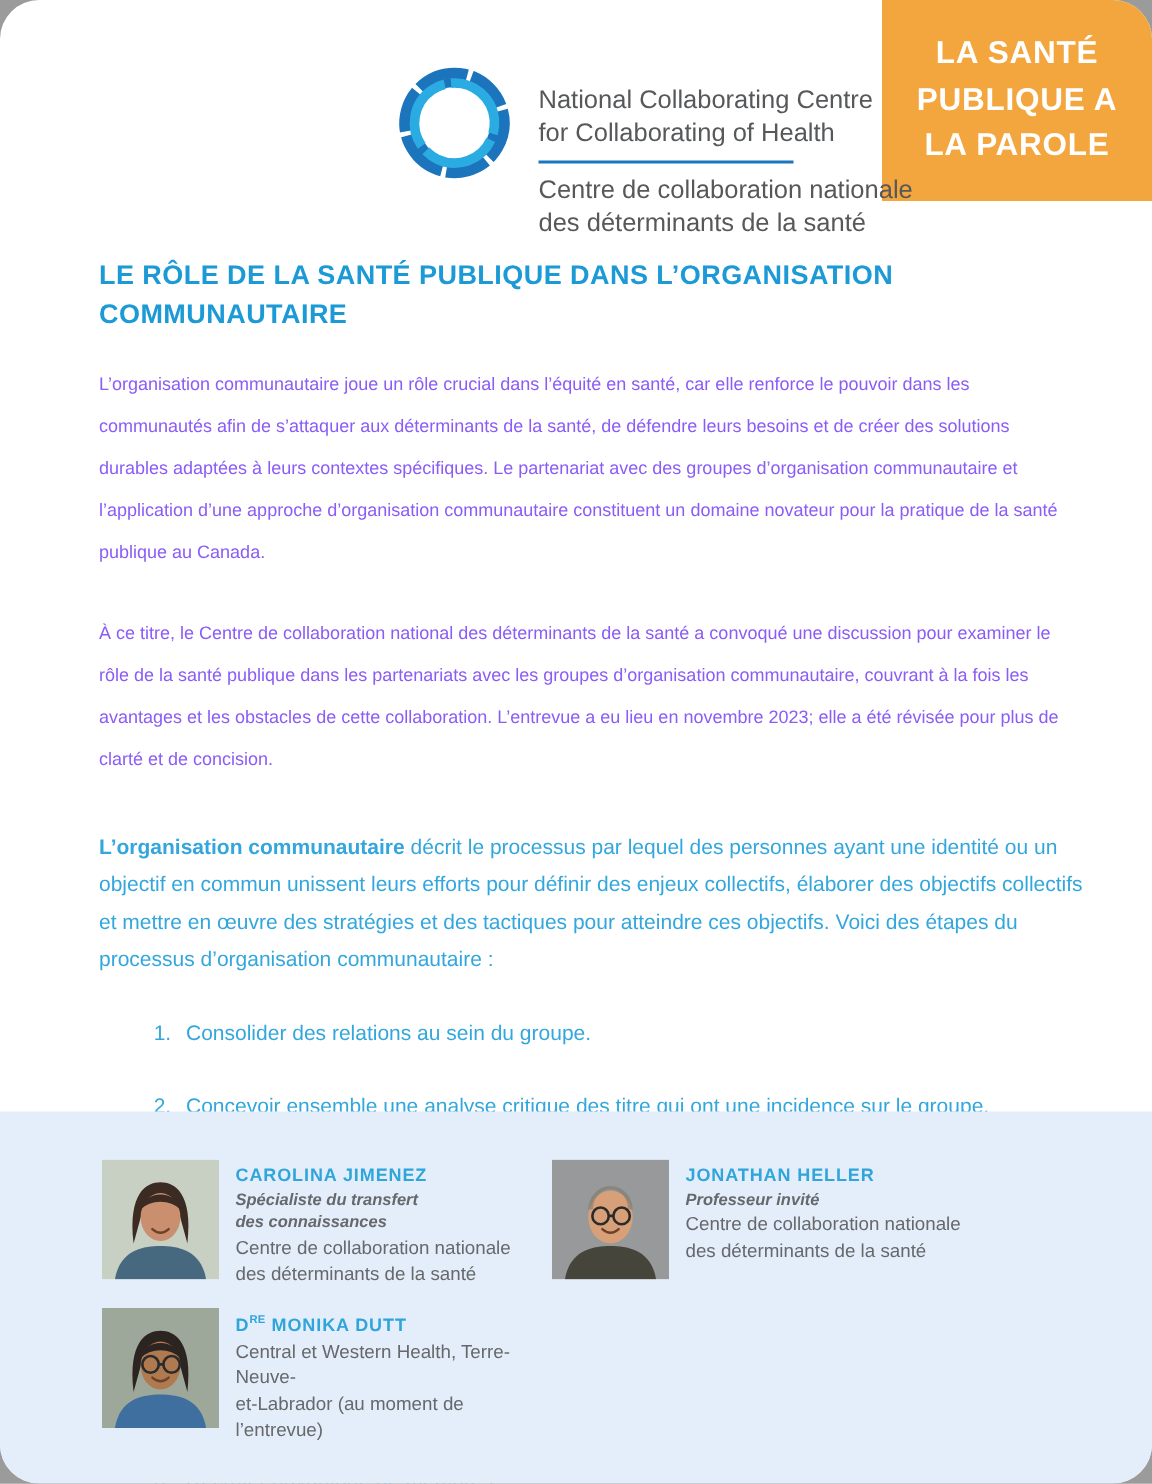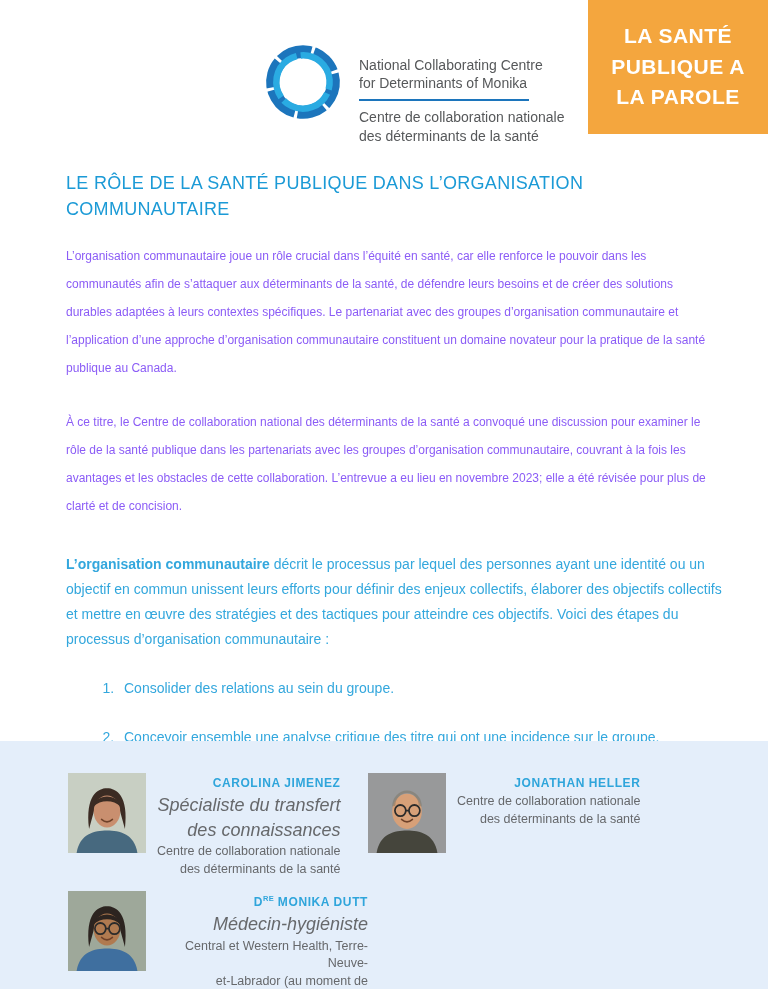--- a/index.html
+++ b/index.html
@@ -7,6 +7,7 @@
     position:relative;width:768px;height:989px;margin:0 auto;
     background:#ffffff;overflow:hidden;
     font-family:"Liberation Sans","DejaVu Sans",sans-serif;
+    border-radius:26px;
     -webkit-font-smoothing:antialiased;
   }
   

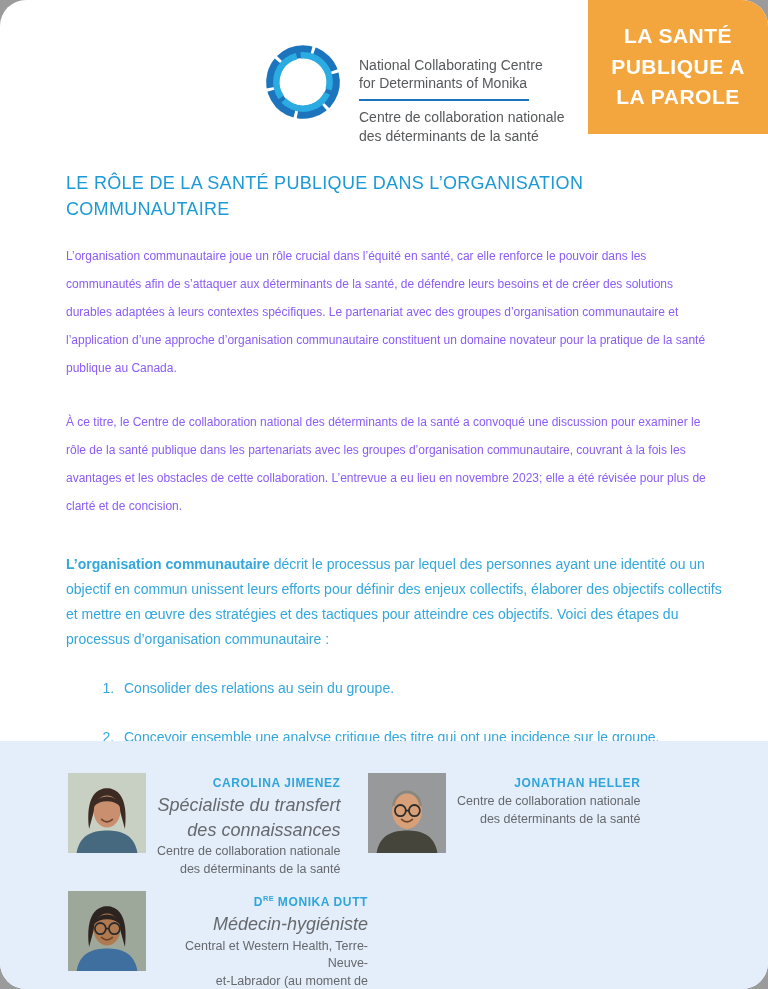--- a/index.html
+++ b/index.html
@@ -20,7 +20,7 @@
   }
   .logo-block{position:absolute;left:257px;top:36px;display:flex;gap:10px;}
   .logo-mark{width:92px;height:92px;flex:none;}
-  .logo-text{padding-top:20px;font-size:14px;color:#56585a;line-height:1.3;}
+  .logo-text{padding-top:20px;font-size:17px;color:#56585a;line-height:1.3;}
   .logo-text .divider{border-top:2px solid #1c75bc;margin:7px 0 7px;width:170px;}
   
   .content{position:absolute;left:66px;top:170px;width:656px;}

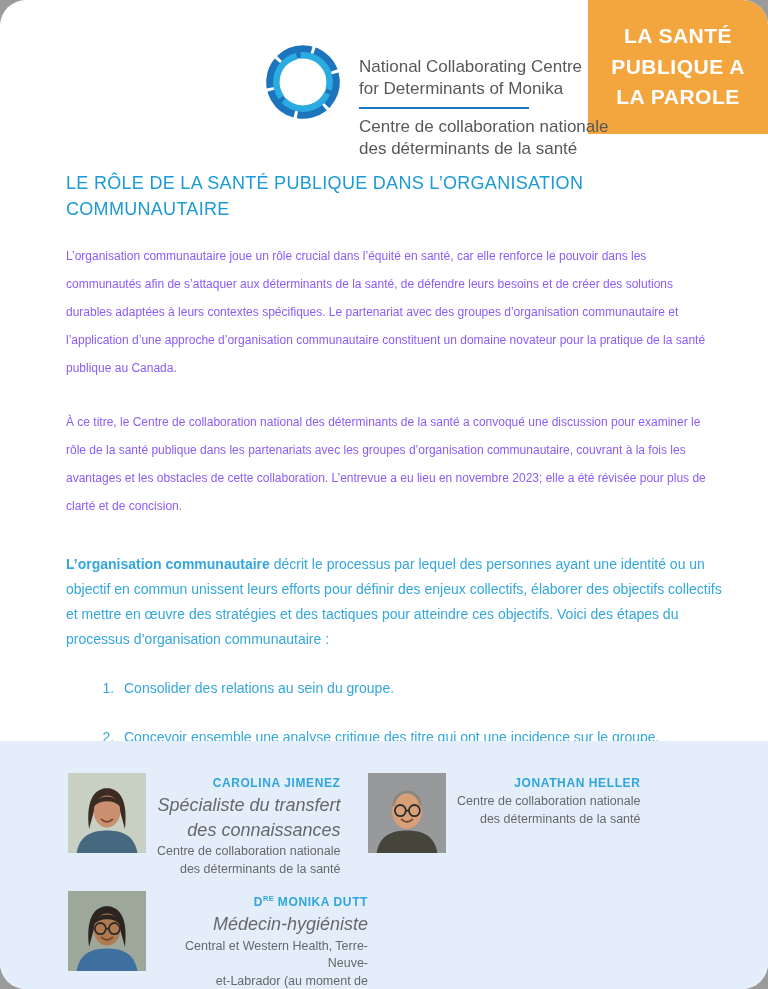--- a/index.html
+++ b/index.html
@@ -79,7 +79,7 @@
     </svg>
     <div class="logo-text">
       <div>National Collaborating Centre</div>
-      <div>for Determinants of Monika</div>
+      <div>for Collaborating of Health</div>
       <div class="divider"></div>
       <div>Centre de collaboration nationale</div>
       <div>des déterminants de la santé</div>

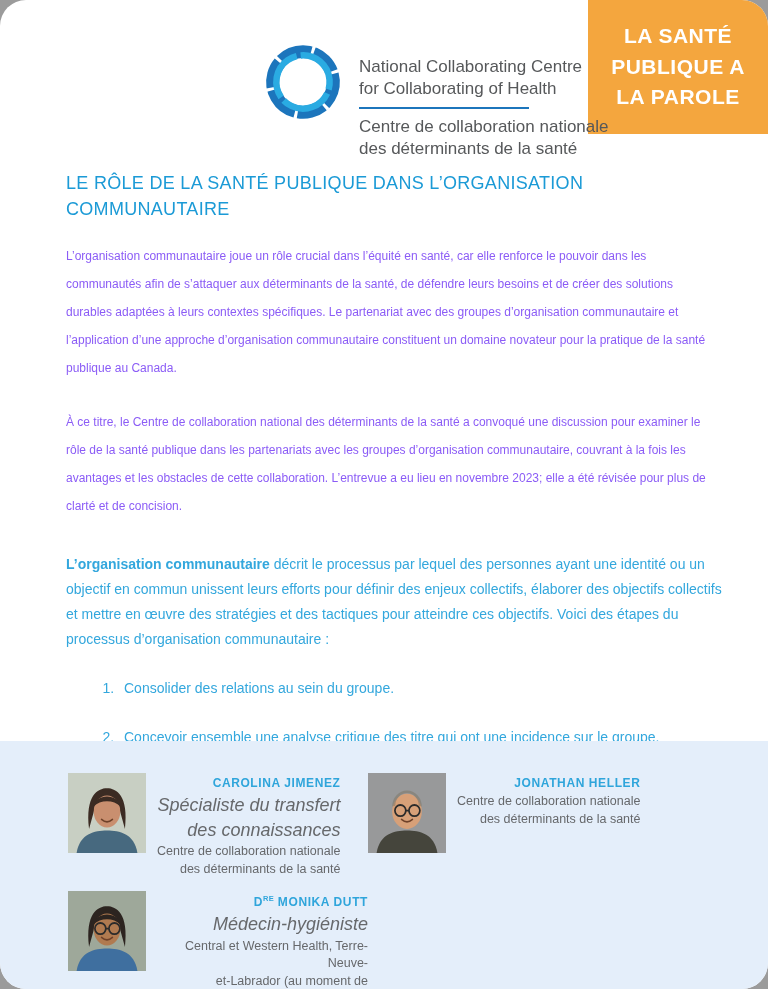--- a/index.html
+++ b/index.html
@@ -25,7 +25,7 @@
   
   .content{position:absolute;left:66px;top:170px;width:656px;}
   h1{
-    margin:0 0 20px;color:#1b9ad6;font-size:18px;font-weight:normal;
+    margin:0 0 20px;color:#1b9ad6;font-size:18px;font-weight:bold;
     line-height:1.45;letter-spacing:.3px;
   }
   p.body{margin:0 0 26px;color:#8b5cf6;font-size:12px;line-height:28px;}

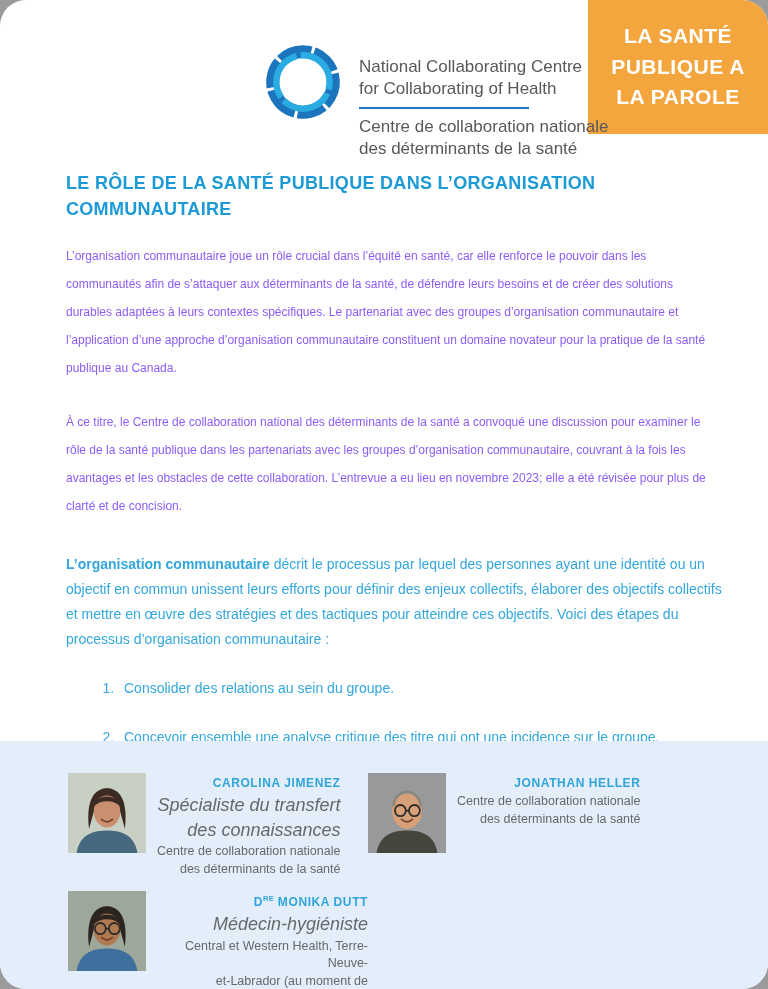--- a/index.html
+++ b/index.html
@@ -45,7 +45,7 @@
   .profile{display:flex;gap:11px;}
   .photo{width:78px;height:80px;flex:none;overflow:hidden;}
   .photo svg{display:block;width:78px;height:80px;}
-  .pinfo{padding-top:1px;text-align:right;}
+  .pinfo{padding-top:1px;}
   .pname{
     color:#2fa5db;font-weight:bold;font-size:12px;letter-spacing:.6px;
     margin:2px 0 3px;text-transform:uppercase;

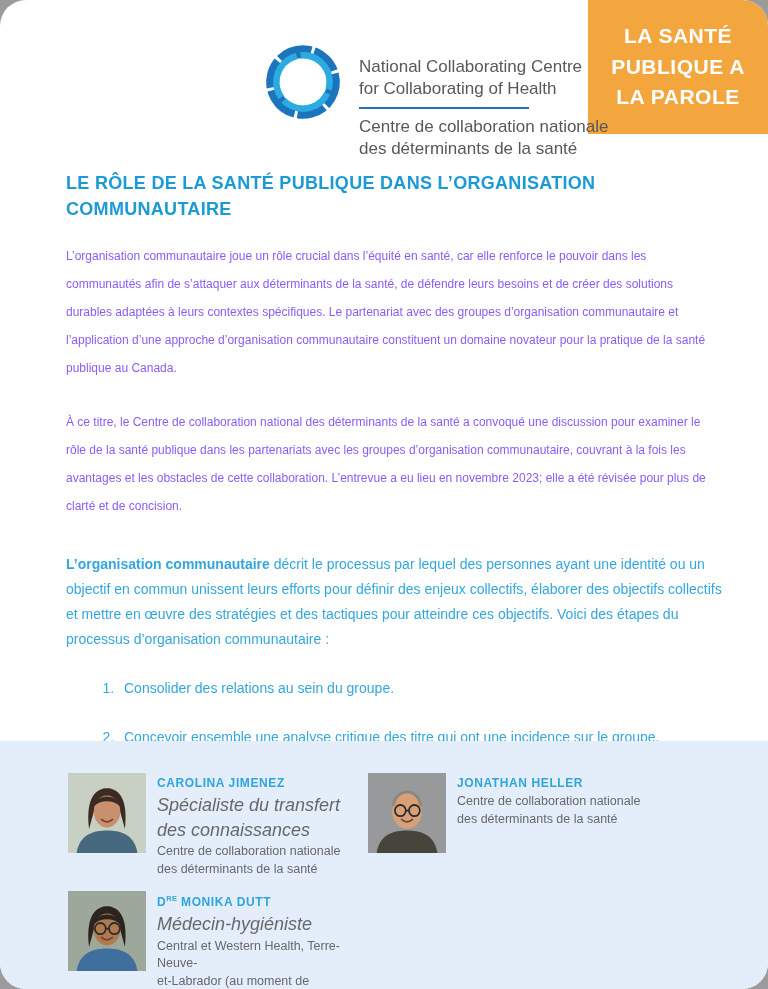--- a/index.html
+++ b/index.html
@@ -51,7 +51,7 @@
     margin:2px 0 3px;text-transform:uppercase;
   }
   .pname sup{font-size:7.5px;letter-spacing:.2px;}
-  .prole{font-style:italic;color:#66686b;font-size:18px;line-height:1.4;}
+  .prole{font-style:italic;color:#66686b;font-size:11px;line-height:1.4;font-weight:bold;}
   .porg{color:#66686b;font-size:12.5px;line-height:1.4;}
 </style>
 </head>

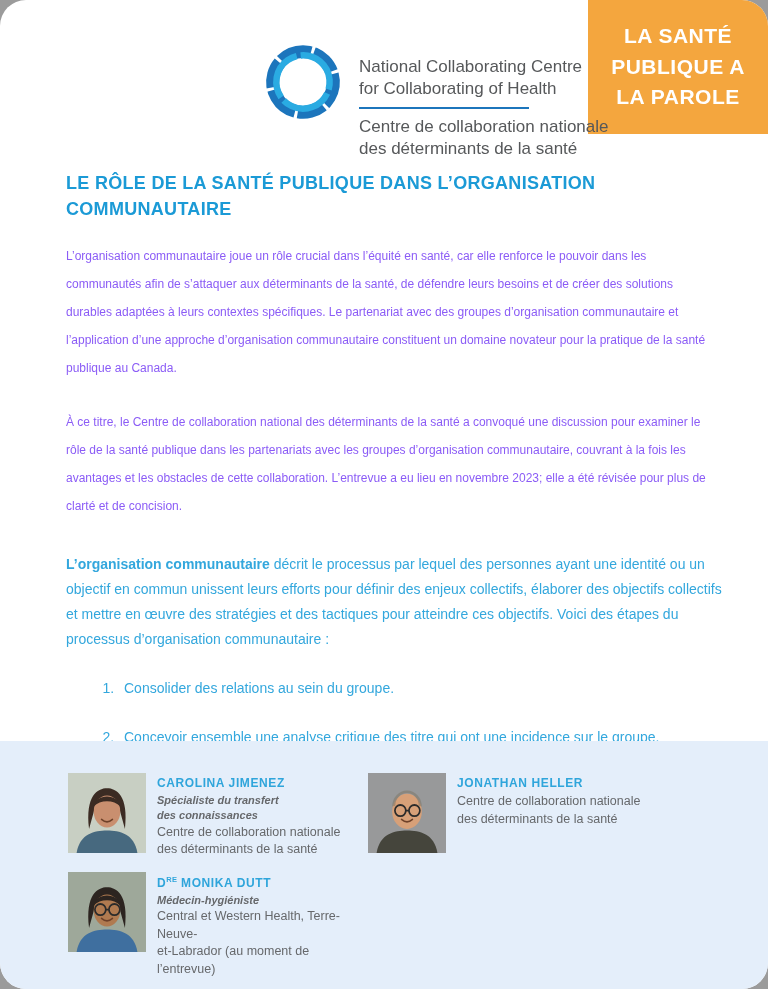--- a/index.html
+++ b/index.html
@@ -141,6 +141,7 @@
         </div>
       <div class="pinfo">
         <div class="pname">Jonathan Heller</div>
+        <div class="prole">Professeur invité</div>
         <div class="porg">Centre de collaboration nationale<br>des déterminants de la santé</div>
       </div>
     </div>

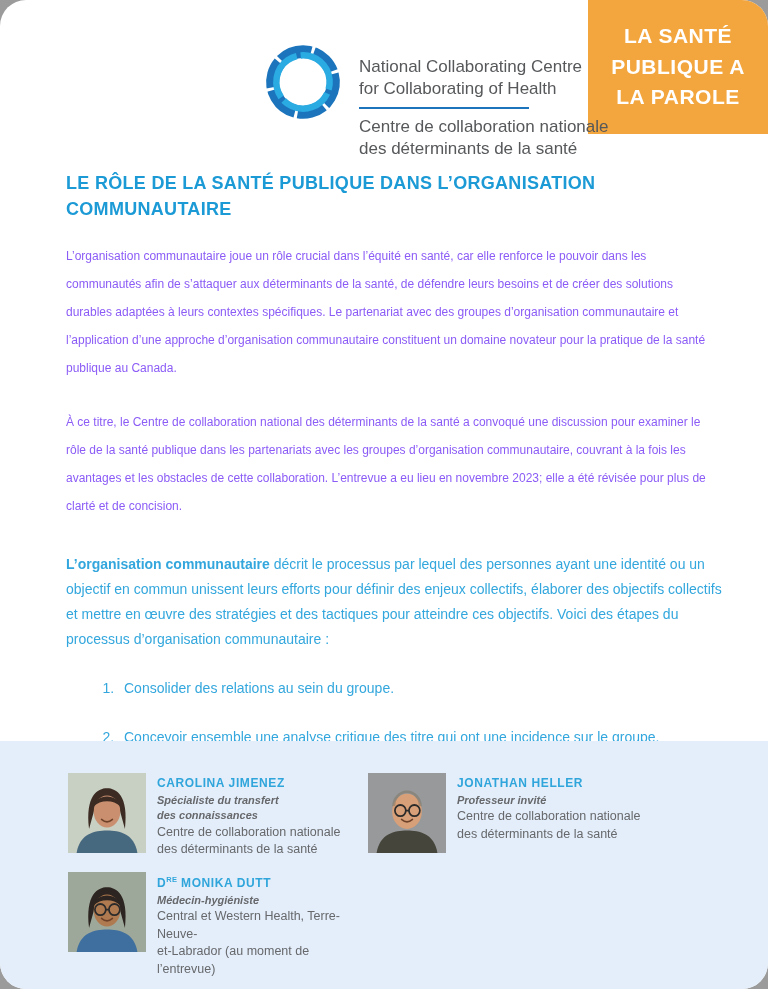--- a/index.html
+++ b/index.html
@@ -165,7 +165,6 @@
         </div>
       <div class="pinfo">
         <div class="pname">D<sup>re</sup> Monika Dutt</div>
-        <div class="prole">Médecin-hygiéniste</div>
         <div class="porg">Central et Western Health, Terre-Neuve-<br>et-Labrador (au moment de l’entrevue)</div>
       </div>
     </div>

